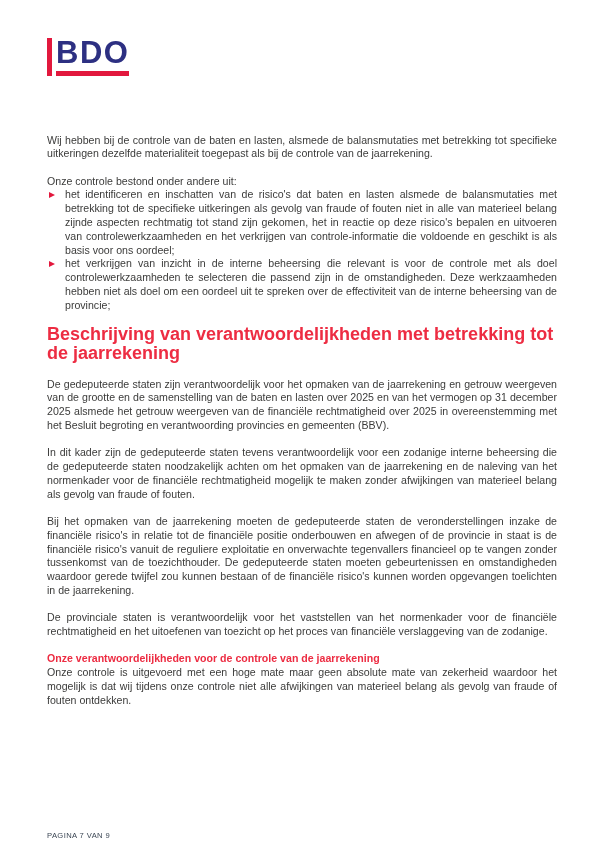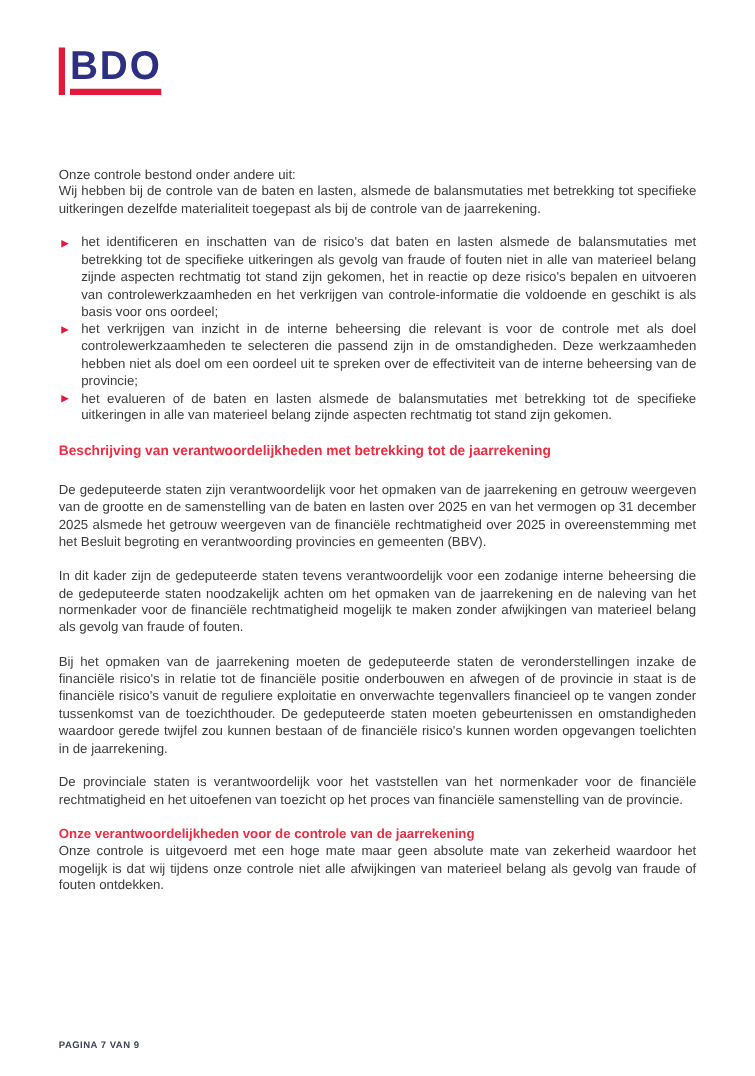--- a/index.html
+++ b/index.html
@@ -101,9 +101,9 @@
 
   <div class="doc">
 
+    <p class="para">Wij hebben bij de controle van de baten en lasten, alsmede de balansmutaties met betrekking tot specifieke uitkeringen dezelfde materialiteit toegepast als bij de controle van de jaarrekening.</p>
+
     <p class="para tight">Onze controle bestond onder andere uit:</p>
-
-    <p class="para">Wij hebben bij de controle van de baten en lasten, alsmede de balansmutaties met betrekking tot specifieke uitkeringen dezelfde materialiteit toegepast als bij de controle van de jaarrekening.</p>
 
     <ul class="bullets">
       <li>

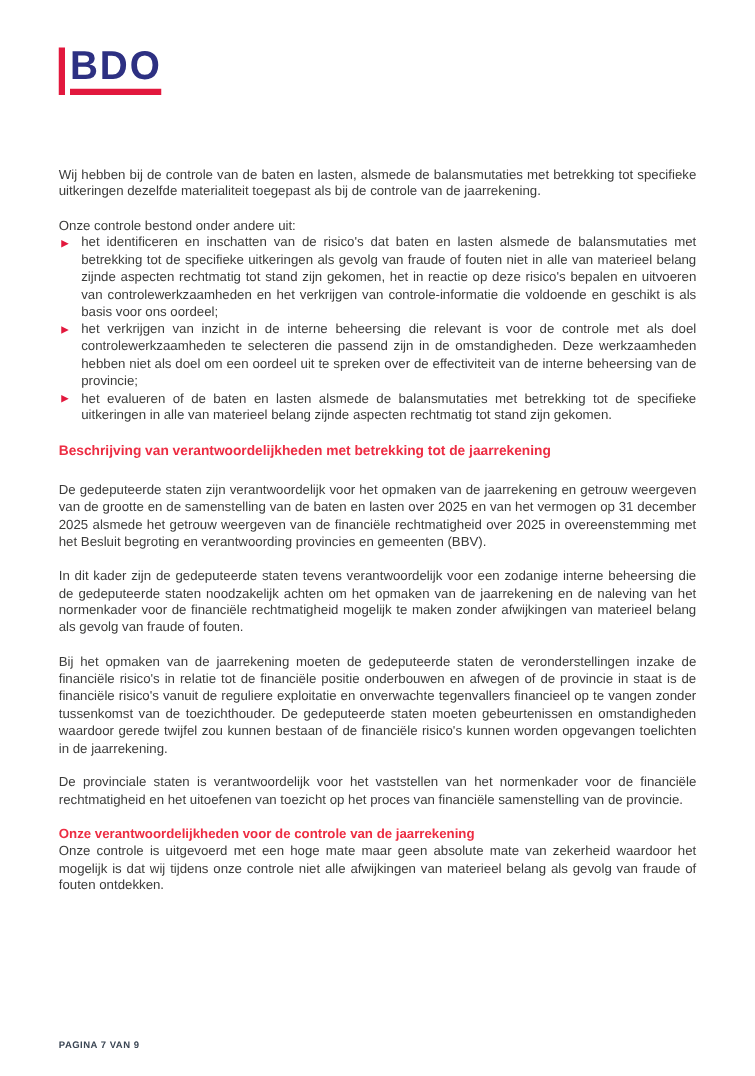--- a/index.html
+++ b/index.html
@@ -114,10 +114,6 @@
         <span class="bullet-marker"></span>
         <span>het verkrijgen van inzicht in de interne beheersing die relevant is voor de controle met als doel controlewerkzaamheden te selecteren die passend zijn in de omstandigheden. Deze werkzaamheden hebben niet als doel om een oordeel uit te spreken over de effectiviteit van de interne beheersing van de provincie;</span>
       </li>
-      <li>
-        <span class="bullet-marker"></span>
-        <span>het evalueren of de baten en lasten alsmede de balansmutaties met betrekking tot de specifieke uitkeringen in alle van materieel belang zijnde aspecten rechtmatig tot stand zijn gekomen.</span>
-      </li>
     </ul>
 
     <h1 class="section-heading">Beschrijving van verantwoordelijkheden met betrekking tot de jaarrekening</h1>

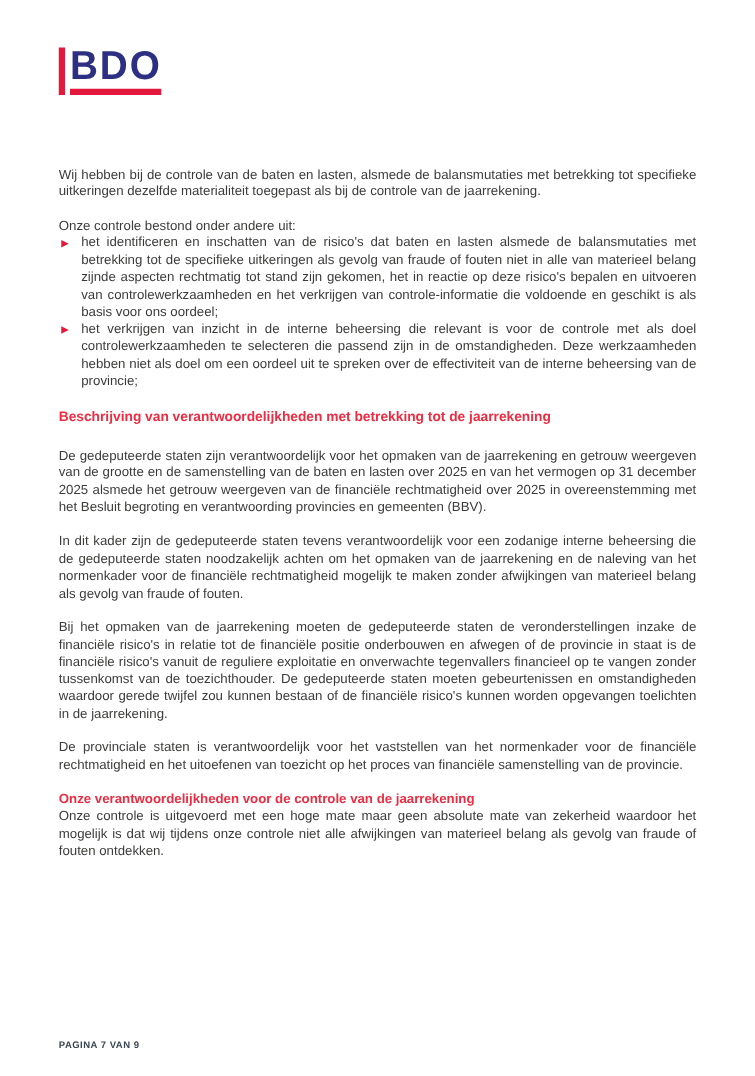--- a/index.html
+++ b/index.html
@@ -66,7 +66,7 @@
   
   .section-heading {
     color: #ED2C42;
-    font-size: 11px; font-weight: 700;
+    font-size: 18px; font-weight: 700;
     line-height: 19px;
     margin: 0 0 15px 0;
     text-align: left;

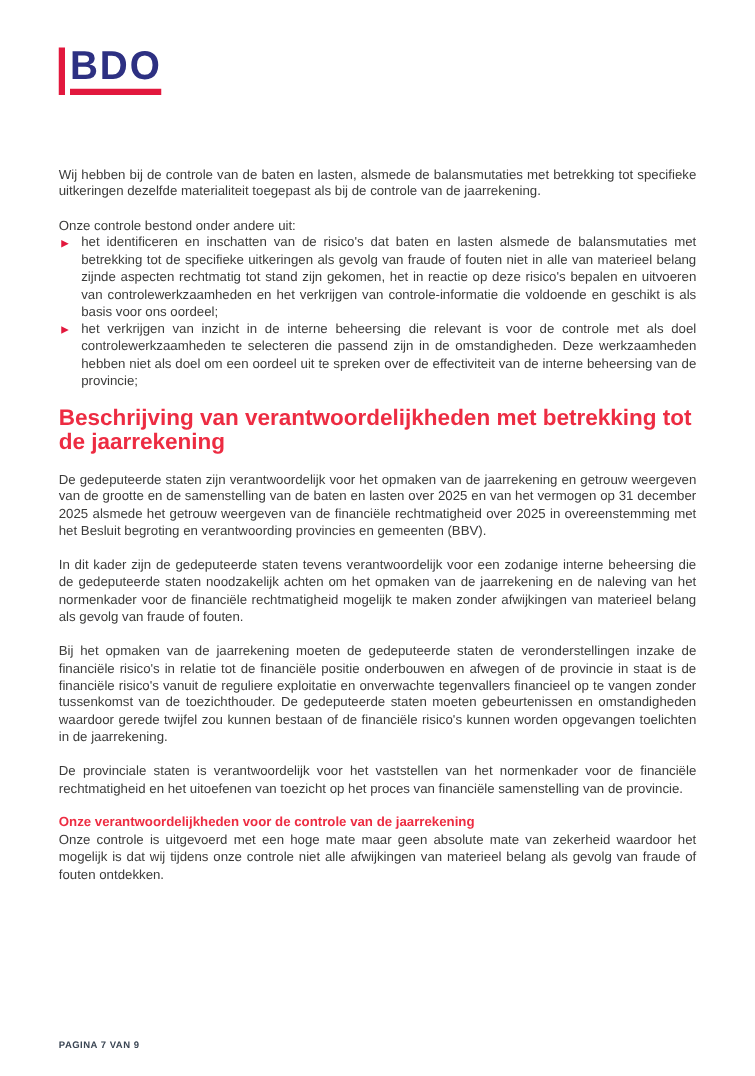--- a/index.html
+++ b/index.html
@@ -121,7 +121,7 @@
     <p class="para">De gedeputeerde staten zijn verantwoordelijk voor het opmaken van de jaarrekening en getrouw weergeven van de grootte en de samenstelling van de baten en lasten over 2025 en van het vermogen op 31 december 2025 alsmede het getrouw weergeven van de financiële rechtmatigheid over 2025 in overeenstemming met het Besluit begroting en verantwoording provincies en gemeenten (BBV).</p>
     <p class="para">In dit kader zijn de gedeputeerde staten tevens verantwoordelijk voor een zodanige interne beheersing die de gedeputeerde staten noodzakelijk achten om het opmaken van de jaarrekening en de naleving van het normenkader voor de financiële rechtmatigheid mogelijk te maken zonder afwijkingen van materieel belang als gevolg van fraude of fouten.</p>
     <p class="para">Bij het opmaken van de jaarrekening moeten de gedeputeerde staten de veronderstellingen inzake de financiële risico's in relatie tot de financiële positie onderbouwen en afwegen of de provincie in staat is de financiële risico's vanuit de reguliere exploitatie en onverwachte tegenvallers financieel op te vangen zonder tussenkomst van de toezichthouder. De gedeputeerde staten moeten gebeurtenissen en omstandigheden waardoor gerede twijfel zou kunnen bestaan of de financiële risico's kunnen worden opgevangen toelichten in de jaarrekening.</p>
-    <p class="para">De provinciale staten is verantwoordelijk voor het vaststellen van het normenkader voor de financiële rechtmatigheid en het uitoefenen van toezicht op het proces van financiële samenstelling van de provincie.</p>
+    <p class="para">De provinciale staten is verantwoordelijk voor het vaststellen van het normenkader voor de financiële rechtmatigheid en het uitoefenen van toezicht op het proces van financiële verslaggeving van de zodanige.</p>
 
     <h2 class="sub-heading">Onze verantwoordelijkheden voor de controle van de jaarrekening</h2>
     <p class="para">Onze controle is uitgevoerd met een hoge mate maar geen absolute mate van zekerheid waardoor het mogelijk is dat wij tijdens onze controle niet alle afwijkingen van materieel belang als gevolg van fraude of fouten ontdekken.</p>

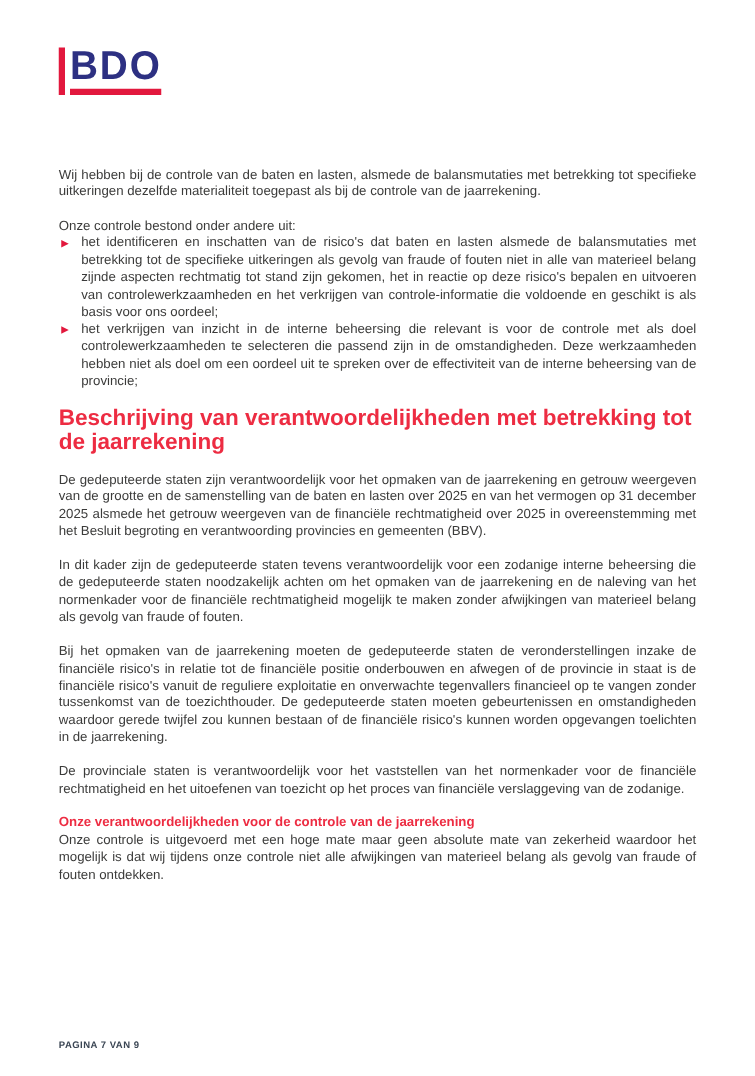--- a/index.html
+++ b/index.html
@@ -82,7 +82,7 @@
   .footer {
     position: absolute; left: 47px; bottom: 21px;
     color: #3A4553;
-    font-size: 7.6px; font-weight: 700;
+    font-size: 7.6px; font-weight: 400;
     letter-spacing: 0.4px;
     text-align: center;
   }

